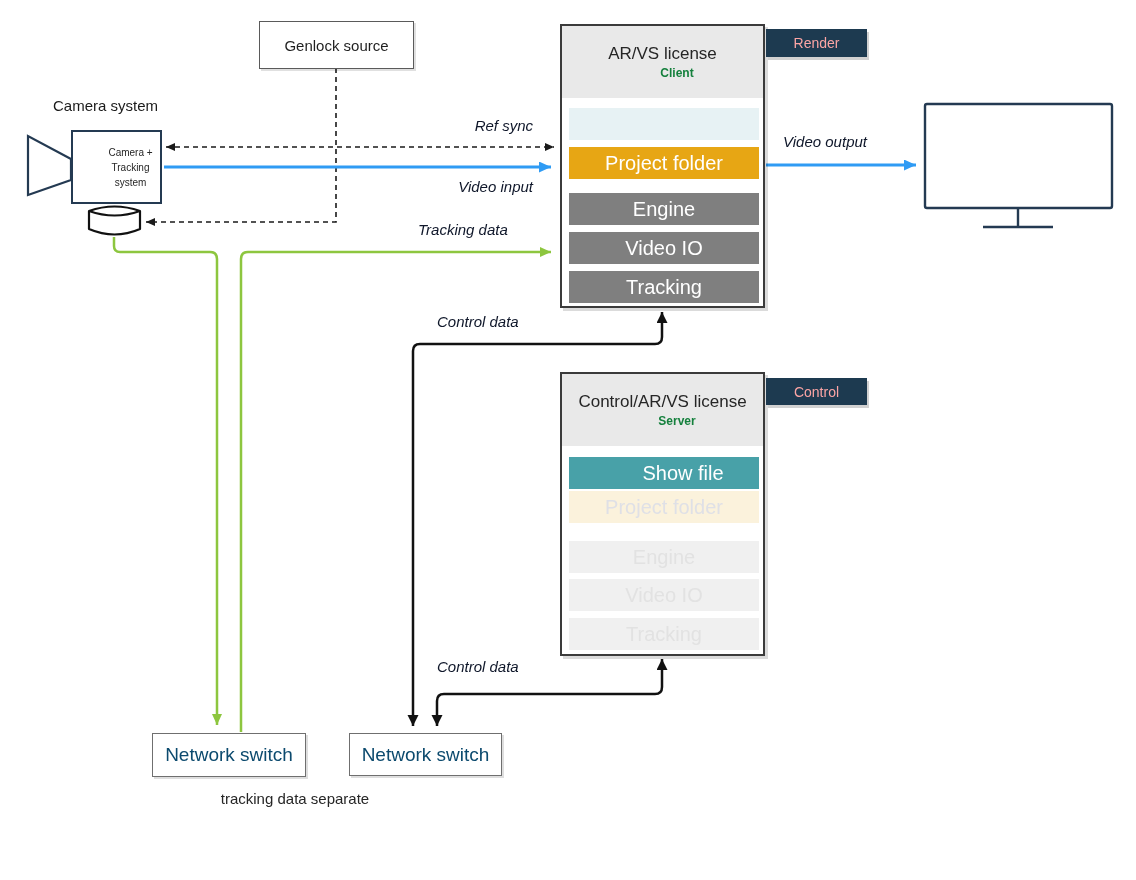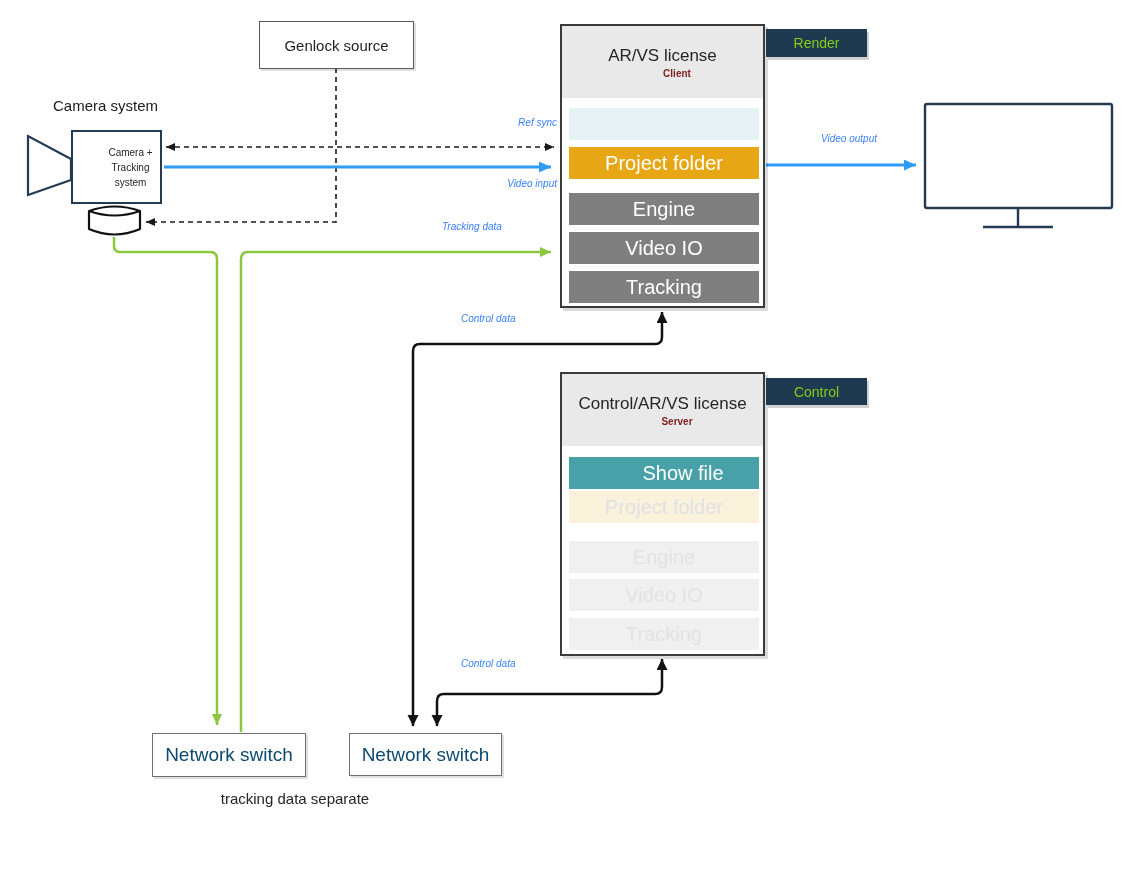--- a/index.html
+++ b/index.html
@@ -37,7 +37,7 @@
     font-size:20px;box-sizing:border-box;
   }
   .tag{
-    position:absolute;width:101px;height:28px;background:#1d3a50;color:#84cc16;
+    position:absolute;width:101px;height:28px;background:#1d3a50;color:#fca5a5;
     display:flex;align-items:center;justify-content:center;font-size:14px;
     box-shadow:2px 3px 0 rgba(0,0,0,0.18);
   }

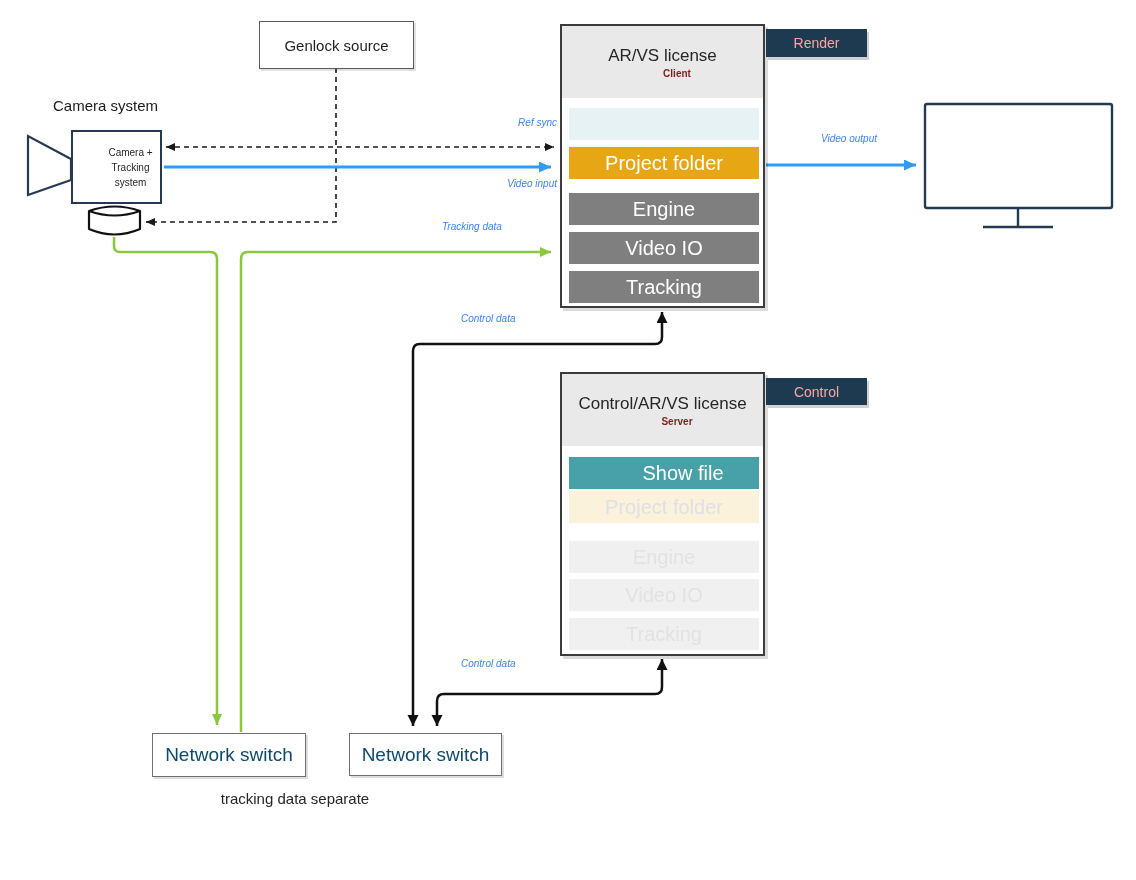--- a/index.html
+++ b/index.html
@@ -30,7 +30,7 @@
     display:flex;flex-direction:column;align-items:center;justify-content:center;gap:2px;
   }
   .hdr .l1{font-size:17px;color:#262626;}
-  .hdr .l2{font-size:10px;font-weight:700;color:#7f1d1d;margin-left:29px;}
+  .hdr .l2{font-size:12px;font-weight:700;color:#15803d;margin-left:29px;}
   .row{
     position:absolute;left:7px;width:190px;height:32px;
     display:flex;align-items:center;justify-content:center;

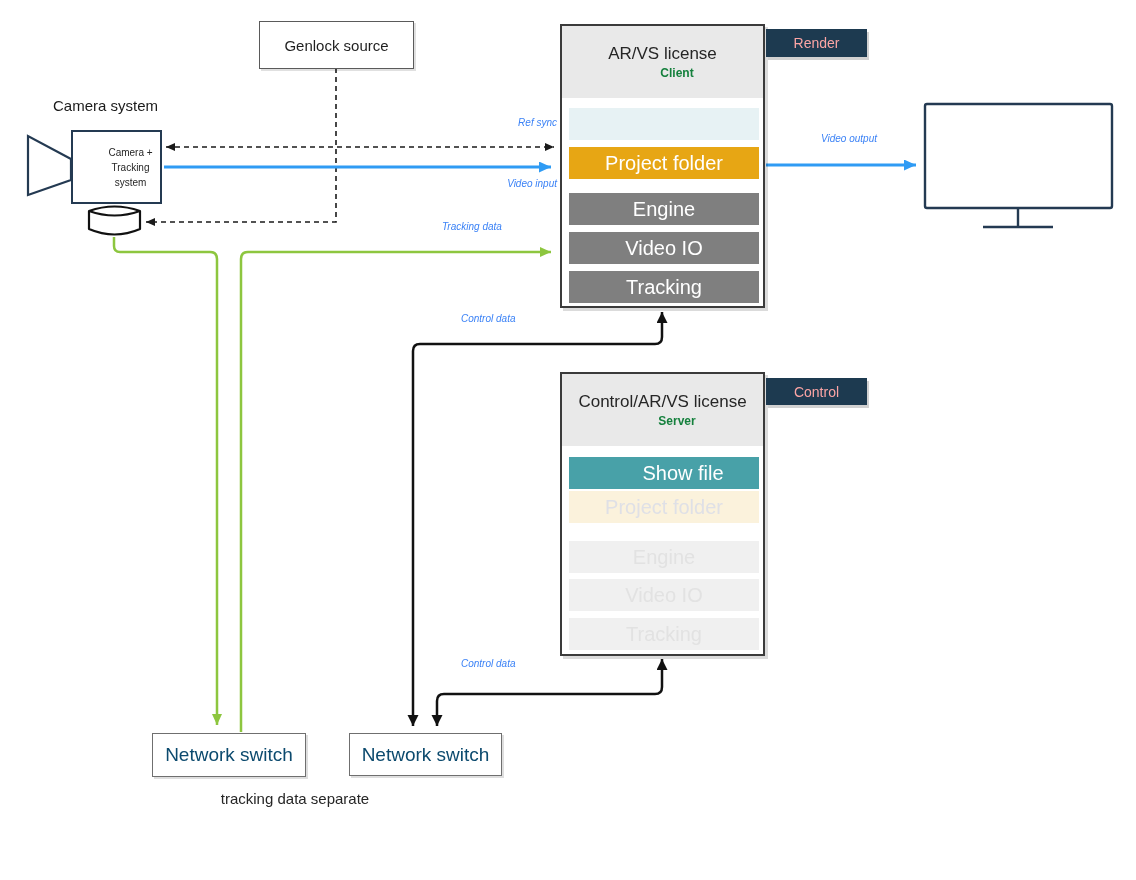--- a/index.html
+++ b/index.html
@@ -16,7 +16,7 @@
     font-size:15px;color:#1f1f1f;
   }
   .edge-label{
-    position:absolute;font-style:italic;font-size:10px;color:#3b82f6;white-space:nowrap;margin-left:24px;
+    position:absolute;font-style:italic;font-size:15px;color:#0f172a;white-space:nowrap;
   }
   .section-title{position:absolute;font-size:15px;color:#1b1b1b;white-space:nowrap;}
 

